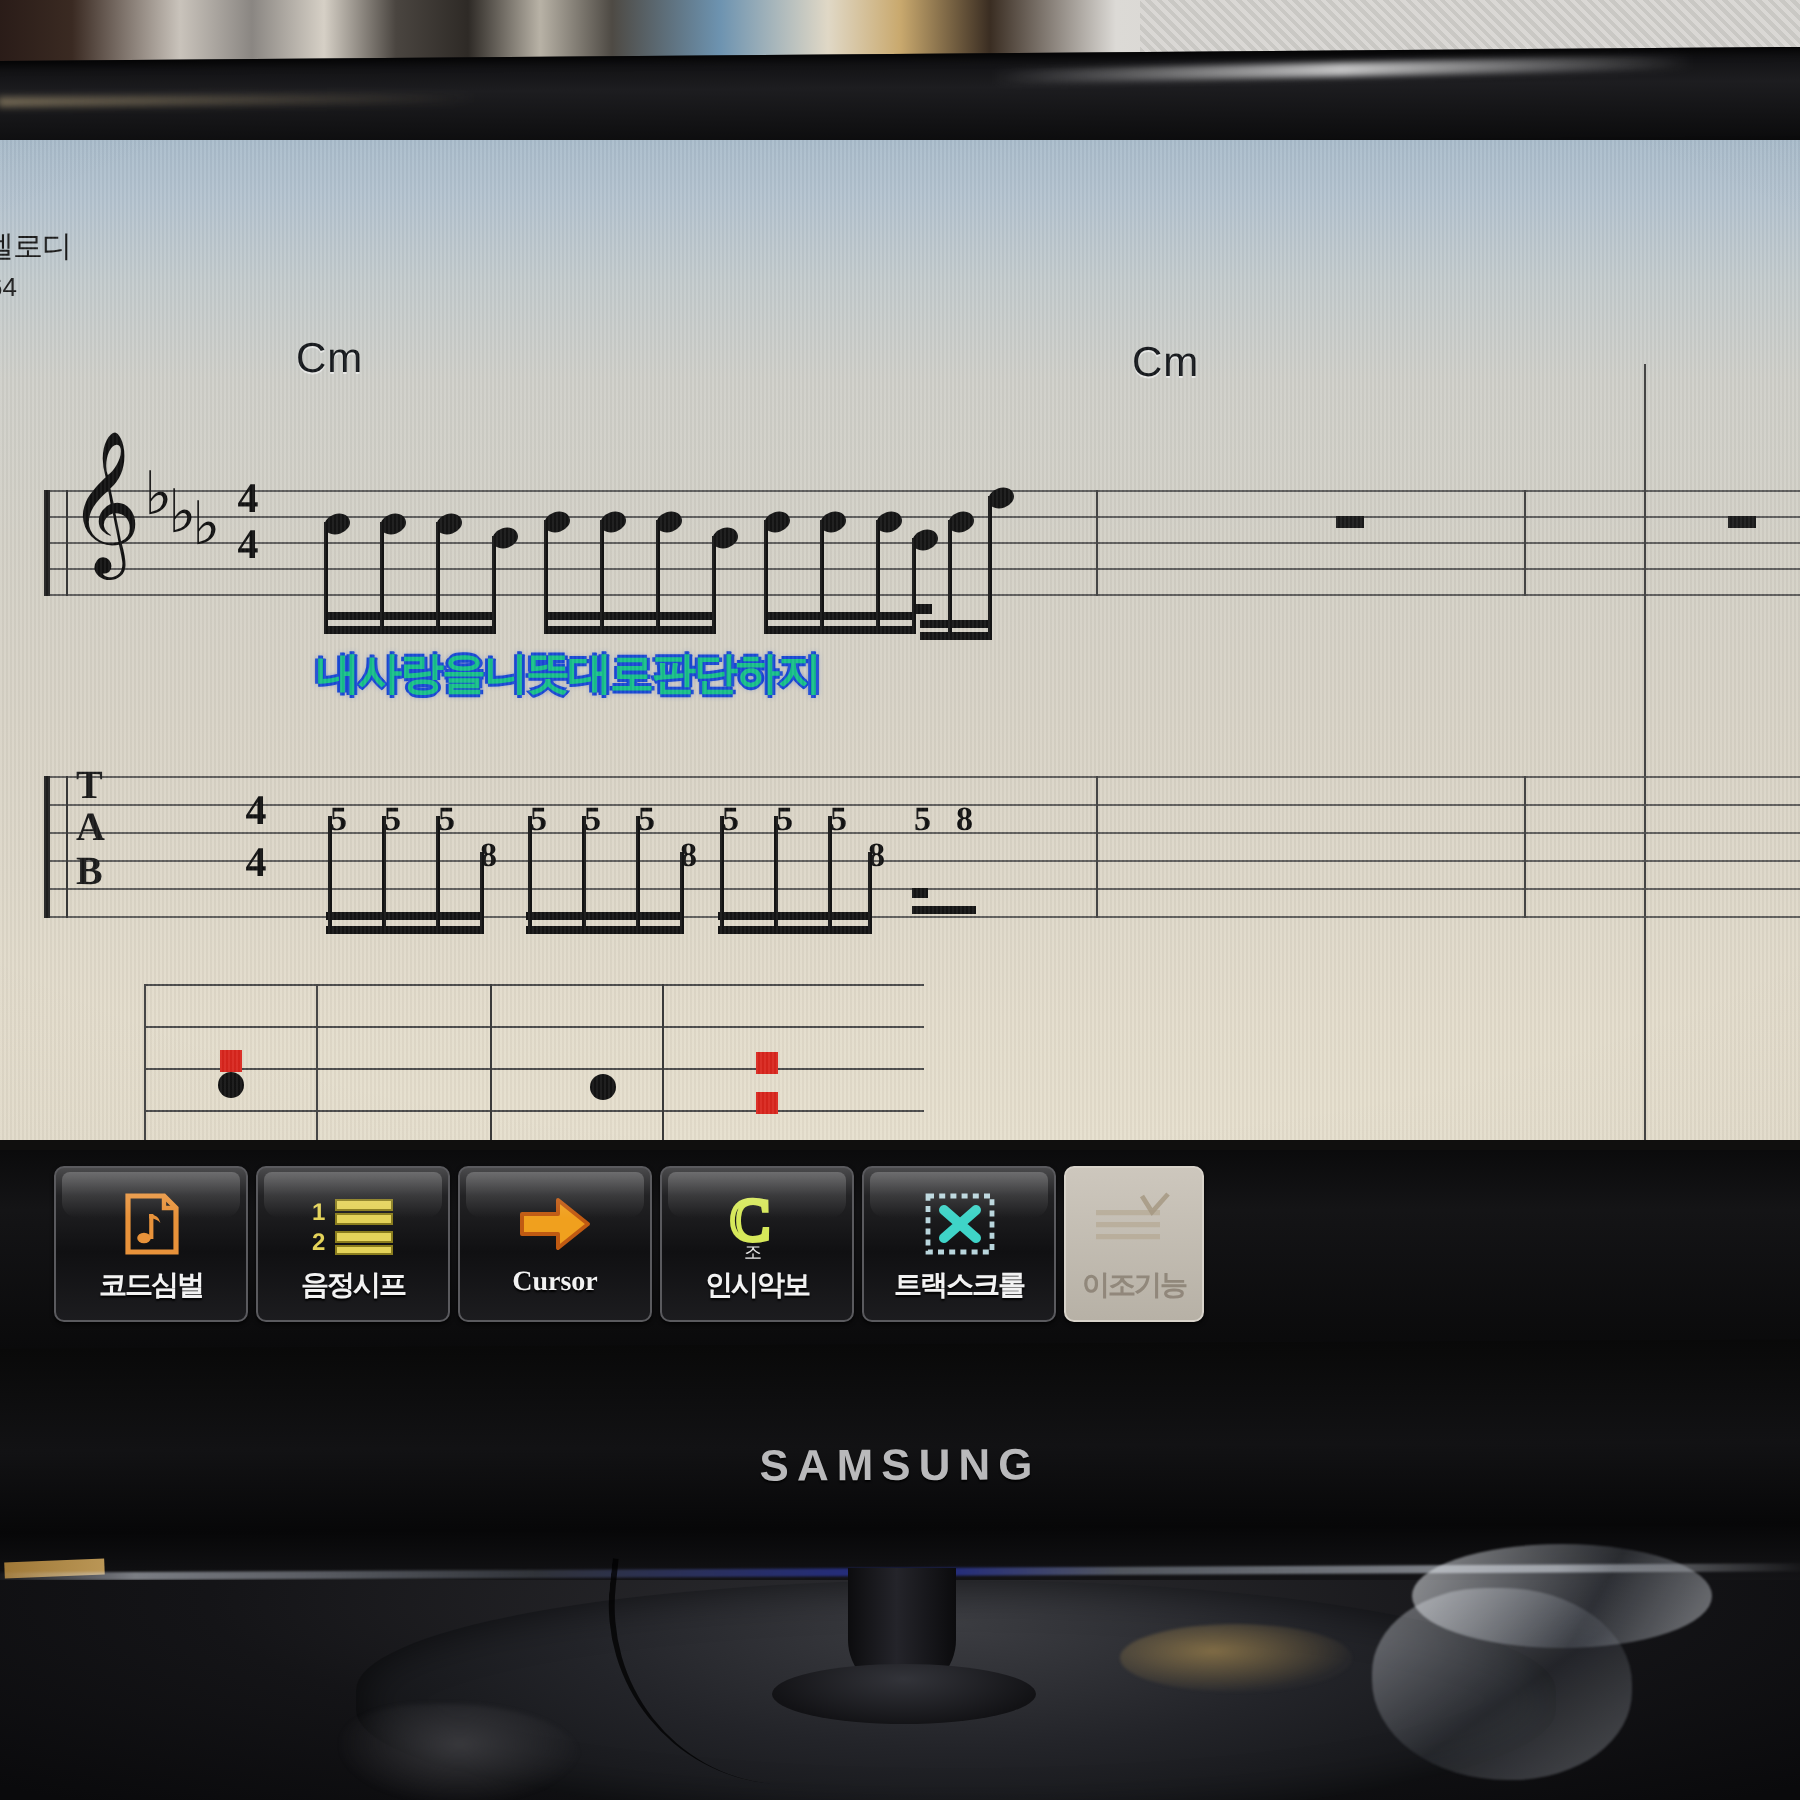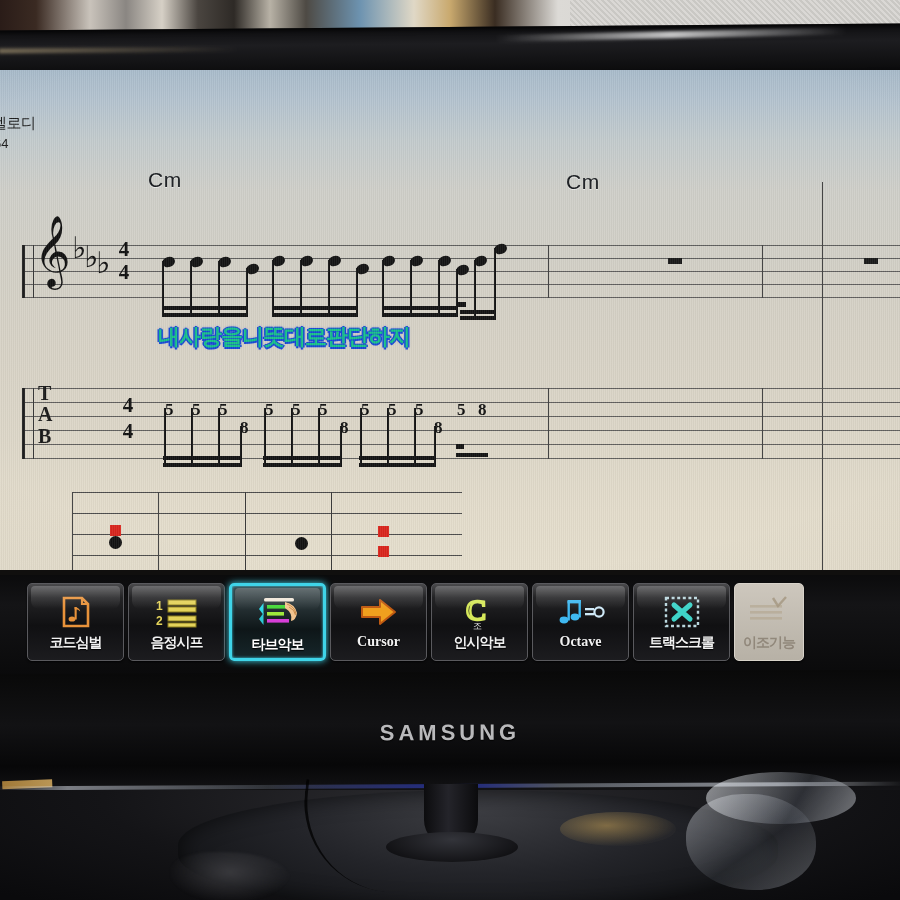--- a/index.html
+++ b/index.html
@@ -380,23 +380,6 @@
         <div class="lb">음정시프</div>
       </div>
 
-      <div class="tbtn sel">
-        <div class="gloss"></div>
-        <div class="ic">
-          <svg width="46" height="36" viewBox="0 0 46 36">
-            <rect x="9" y="2" width="30" height="3.6" rx="1.6" fill="#f0e6d8"></rect>
-            <rect x="12" y="9" width="20" height="3.6" fill="#46d838"></rect>
-            <rect x="12" y="16" width="17" height="3.6" fill="#9ee83c"></rect>
-            <rect x="12" y="23" width="22" height="3.6" fill="#d63fd8"></rect>
-            <polygon points="4,13 8.5,7 8.5,19" fill="#2fd9e8"></polygon>
-            <polygon points="4,23 8.5,29 8.5,17" fill="#2fd9e8" opacity=".9"></polygon>
-            <path d="M30 6 q10 2 12 11 q-1 7-6 8 q2-8-6-13 Z" fill="#f3c58f"></path>
-            <path d="M32 8 q8 3 9 10" stroke="#c98b4a" stroke-width="1" fill="none"></path>
-            <path d="M34 11 q6 3 6.5 8" stroke="#c98b4a" stroke-width="1" fill="none"></path>
-          </svg>
-        </div>
-        <div class="lb">타브악보</div>
-      </div>
 
       <div class="tbtn">
         <div class="gloss"></div>

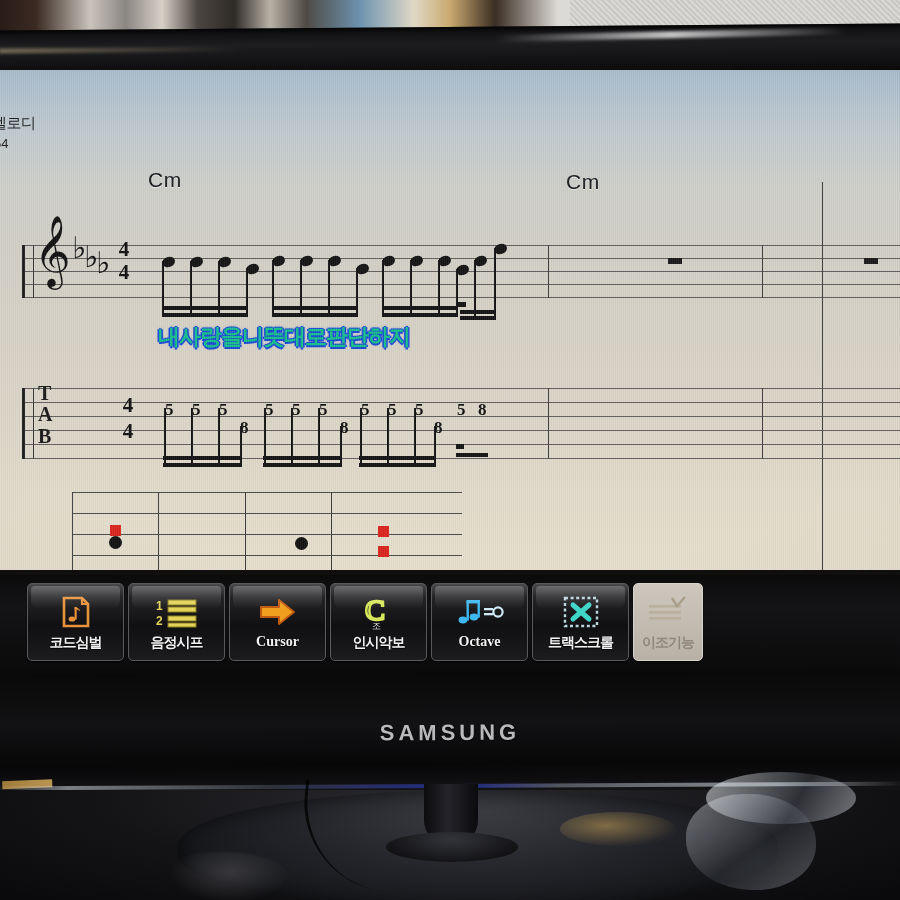--- a/index.html
+++ b/index.html
@@ -402,22 +402,6 @@
         <div class="lb">인시악보</div>
       </div>
 
-      <div class="tbtn">
-        <div class="gloss"></div>
-        <div class="ic">
-          <svg width="48" height="32" viewBox="0 0 48 32">
-            <ellipse cx="7" cy="24" rx="4.4" ry="3.4" fill="#3fb8f0"></ellipse>
-            <ellipse cx="18" cy="21" rx="4.4" ry="3.4" fill="#3fb8f0"></ellipse>
-            <rect x="10.5" y="5" width="2.4" height="19.5" fill="#3fb8f0"></rect>
-            <rect x="21.5" y="4" width="2.4" height="17.5" fill="#3fb8f0"></rect>
-            <rect x="10.5" y="4" width="13.4" height="3.4" fill="#3fb8f0"></rect>
-            <rect x="28" y="12" width="9" height="2.3" fill="#cfe9f7"></rect>
-            <rect x="28" y="17" width="9" height="2.3" fill="#cfe9f7"></rect>
-            <circle cx="42" cy="16" r="4.6" fill="none" stroke="#cfe9f7" stroke-width="2.2"></circle>
-          </svg>
-        </div>
-        <div class="lb eng">Octave</div>
-      </div>
 
       <div class="tbtn">
         <div class="gloss"></div>

